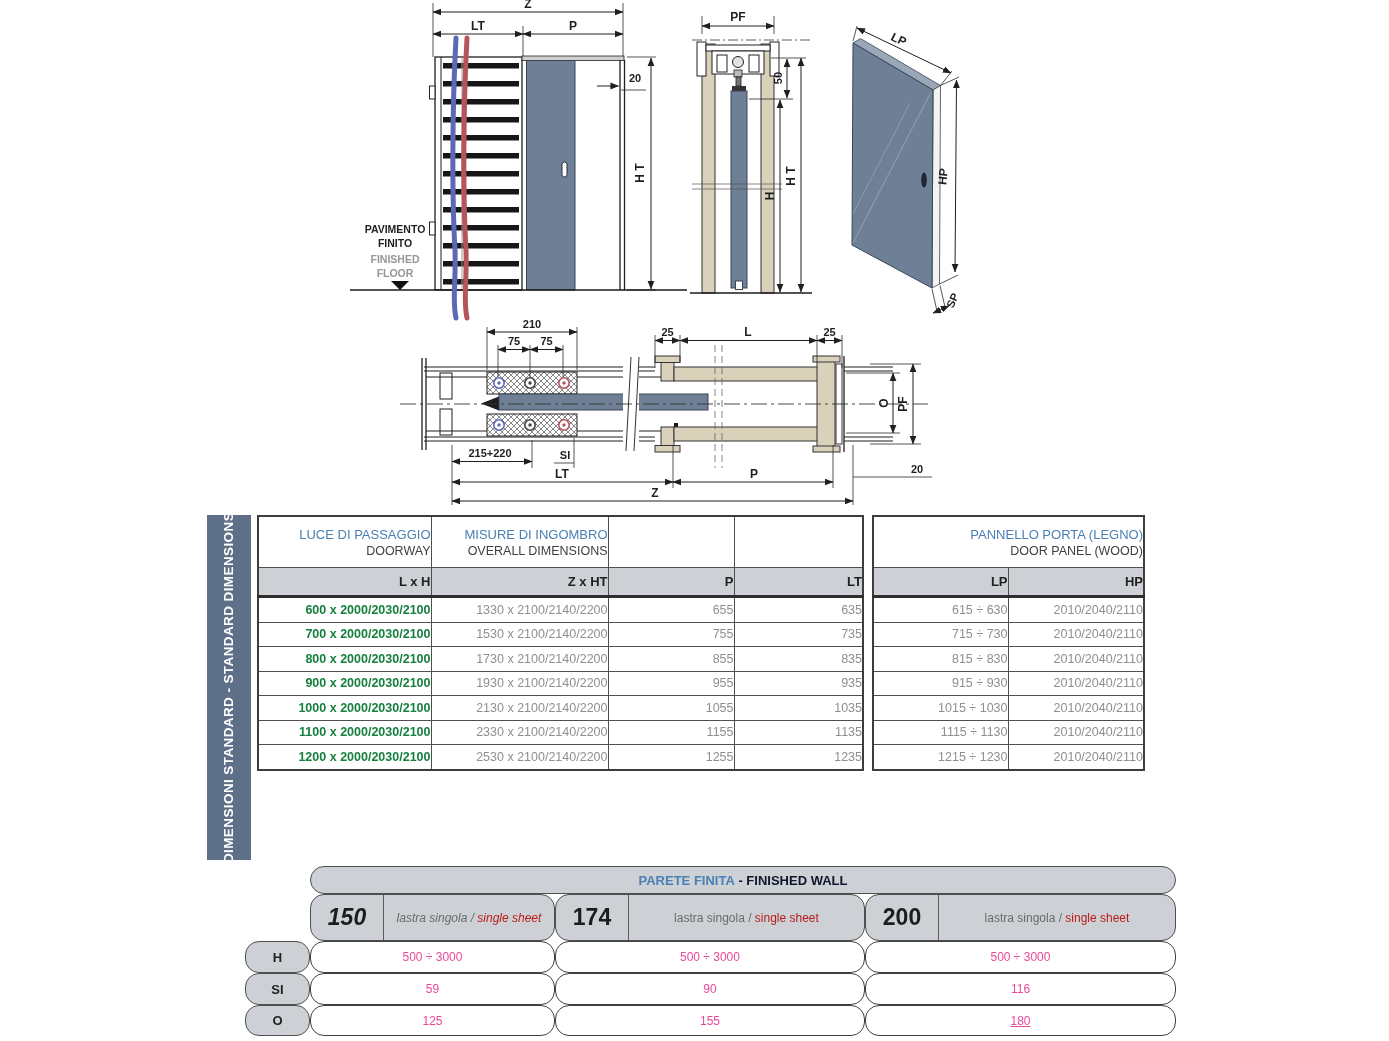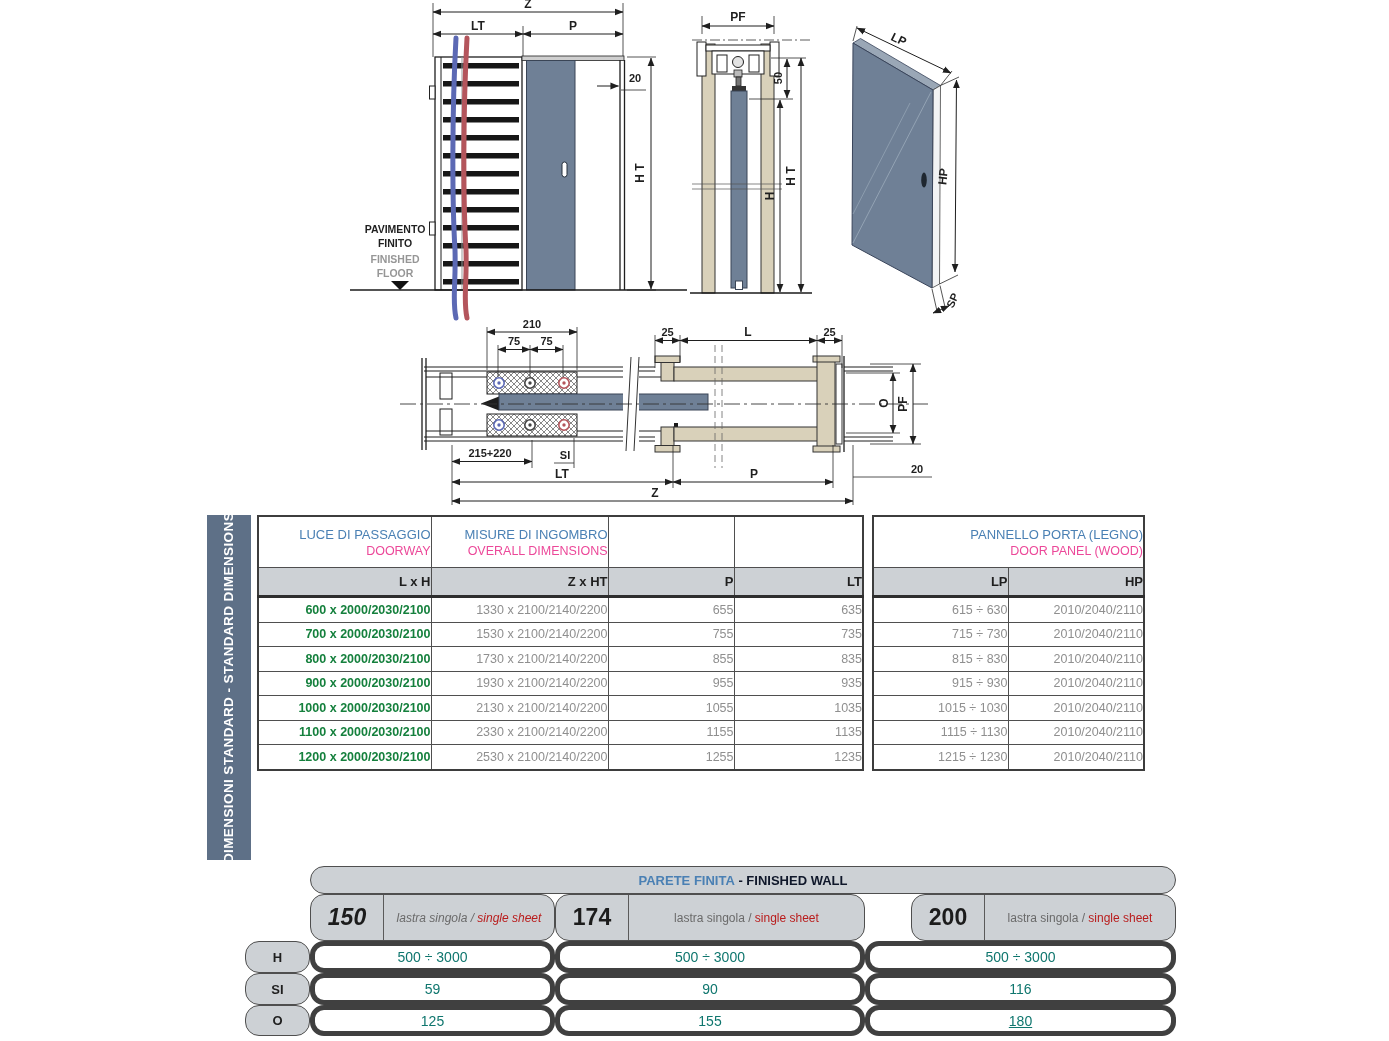--- a/index.html
+++ b/index.html
@@ -29,7 +29,7 @@
   table.mt td{border:1px solid #4f4f4f;text-align:right;vertical-align:middle;padding:0;}
   tr.gh td{height:50px;background:#fff;}
   tr.gh .it{color:#4A80B4;font-size:13px;line-height:17px;}
-  tr.gh .en{color:#ec4899;font-size:12.5px;line-height:16px;}
+  tr.gh .en{color:#404040;font-size:12.5px;line-height:16px;}
   tr.sh td{height:27px;background:#CDD1D5;font-weight:bold;font-size:13px;color:#1f1f1f;
            border-bottom:3px solid #2e2e2e;}
   tr.dr td{height:23.5px;font-size:12.5px;color:#8F8F8F;}

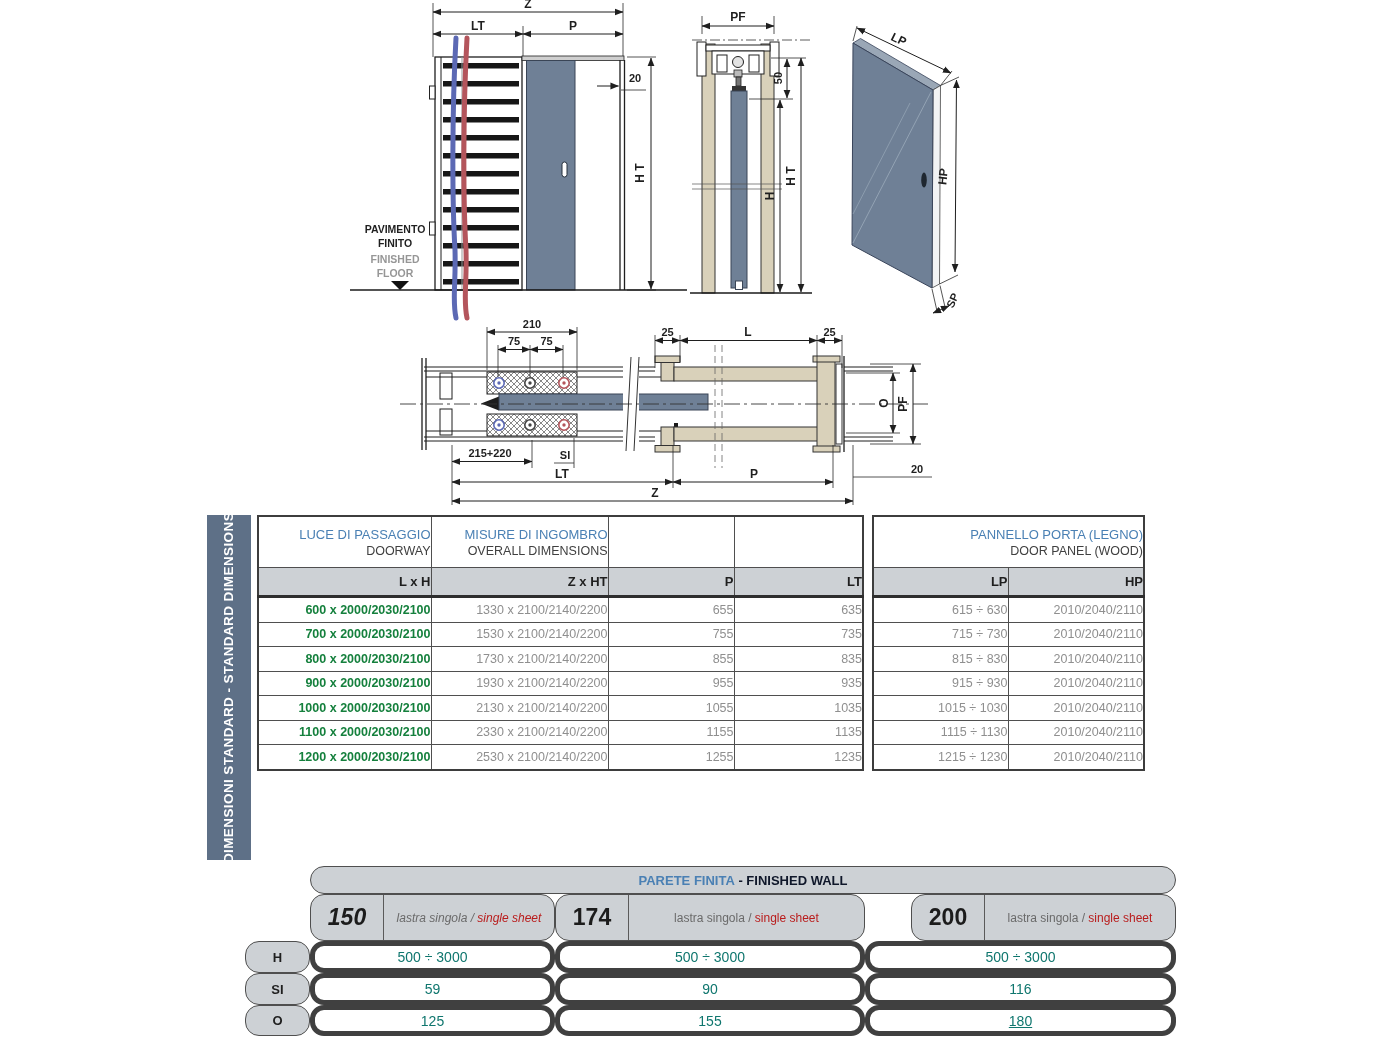--- a/index.html
+++ b/index.html
@@ -416,7 +416,7 @@
           <span class="se"> single sheet</span>
         </div>
   </div>
-  <div class="wt-g" style="grid-column:4;grid-row:2;margin-left:46px;">
+  <div class="wt-g" style="grid-column:4;grid-row:2;">
     <div class="wt-num">200</div>
     <div class="wt-sheet">
           <span class="si">lastra singola /</span>

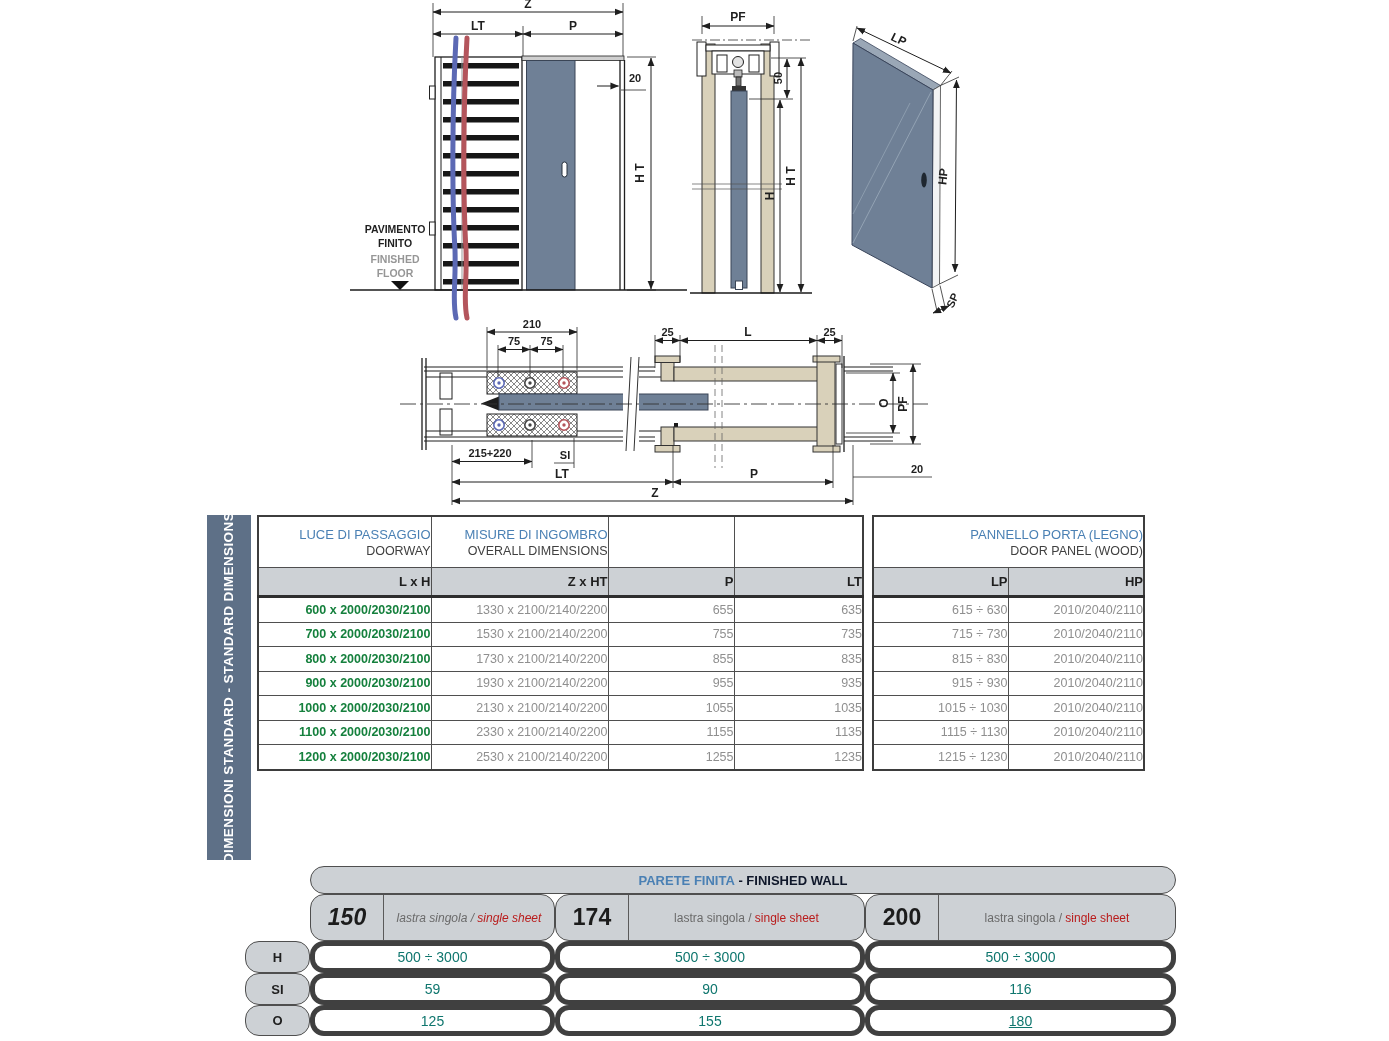--- a/index.html
+++ b/index.html
@@ -53,8 +53,8 @@
   .wt-sheet .se{color:#b91c1c;white-space:pre;}
   .wt-lab{background:#CDD1D5;border:1px solid #4f4f4f;display:flex;align-items:center;
           justify-content:center;font-weight:bold;font-size:13px;color:#1f1f1f;}
-  .wt-val{background:#fff;border:5px solid #404040;display:flex;align-items:center;
-          justify-content:center;font-size:14px;color:#0f766e;}
+  .wt-val{background:#fff;border:1px solid #404040;display:flex;align-items:center;
+          justify-content:center;font-size:12px;color:#ec4899;}
 </style>
 </head>
 <body>

